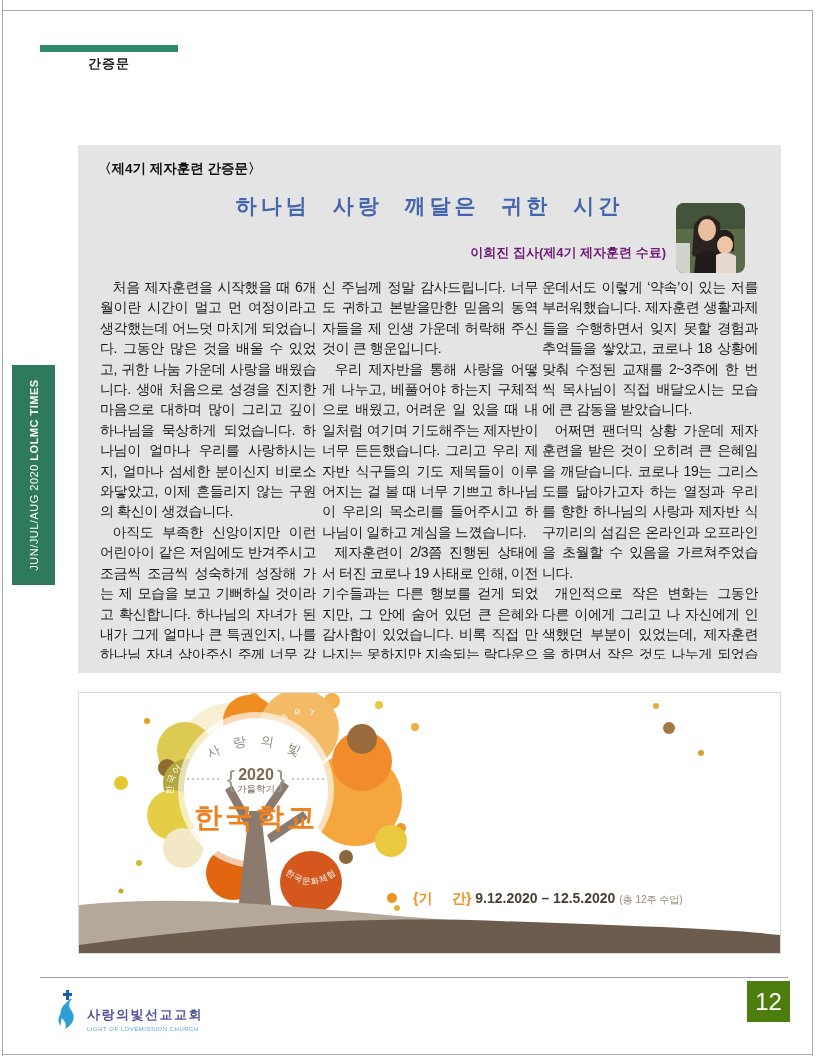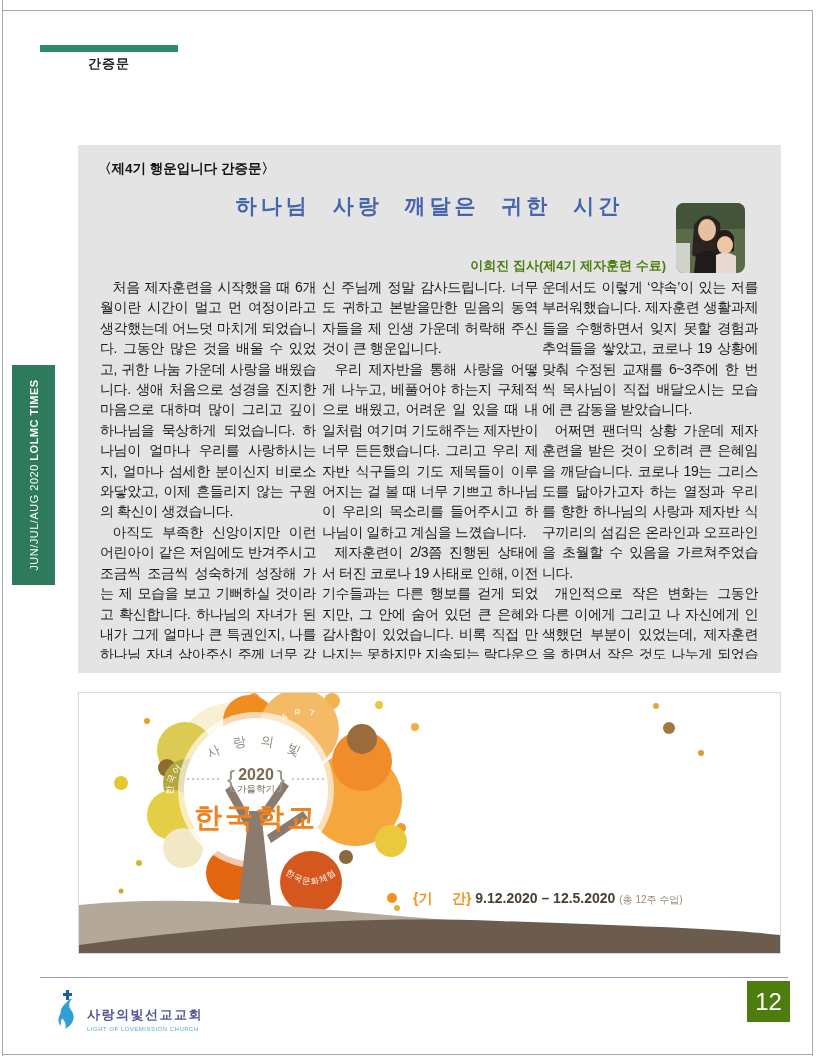--- a/index.html
+++ b/index.html
@@ -60,7 +60,7 @@
   <div class="tab-label">간증문</div>
 
   <div class="article-box"></div>
-  <div class="kicker">〈제4기 행운입니다 간증문〉</div>
+  <div class="kicker">〈제4기 제자훈련 간증문〉</div>
   <div class="title">하나님 사랑 깨달은 귀한 시간</div>
   <div class="byline">이희진 집사(제4기 제자훈련 수료)</div>
 

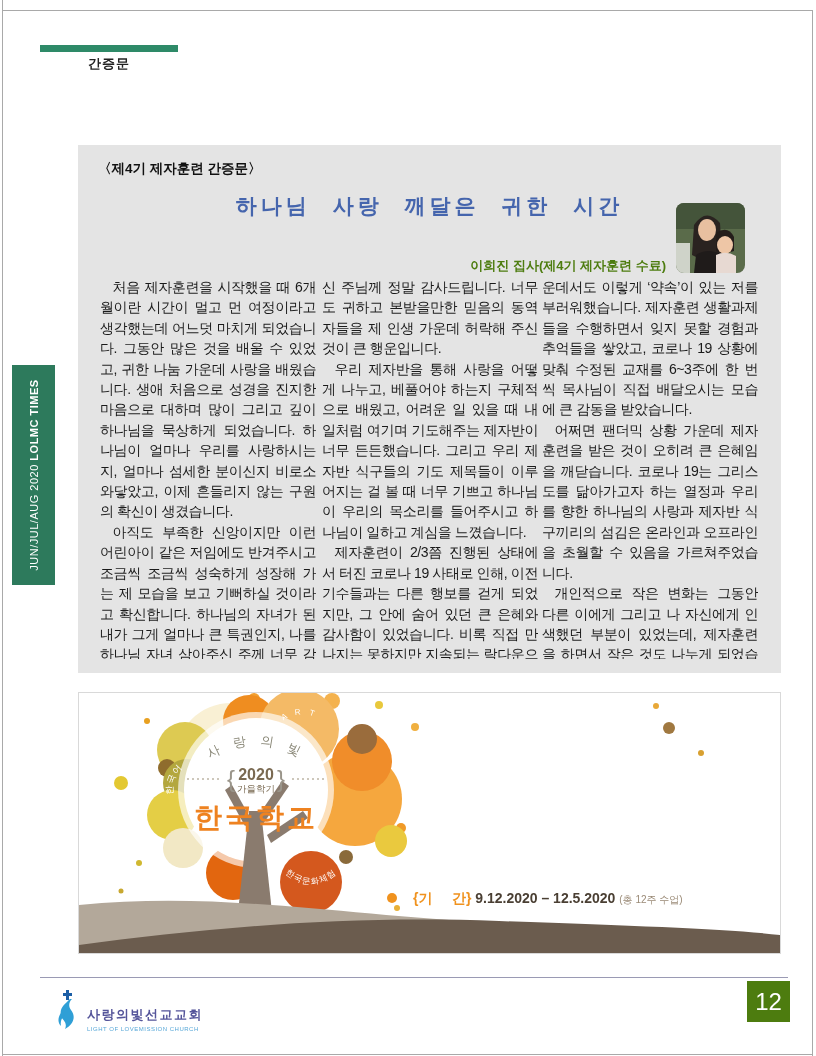--- a/index.html
+++ b/index.html
@@ -16,7 +16,7 @@
   .kicker{position:absolute;left:98px;top:160px;font-size:13.5px;font-weight:bold;color:#111;}
   .title{position:absolute;left:78px;top:192px;width:703px;text-align:center;
          font-size:21px;font-weight:bold;color:#4565ad;letter-spacing:4px;word-spacing:12px;}
-  .byline{position:absolute;right:150px;top:257px;font-size:13px;font-weight:bold;color:#4d7c0f;}
+  .byline{position:absolute;right:150px;top:244px;font-size:13px;font-weight:bold;color:#701a75;}
   .photo{position:absolute;left:676px;top:203px;width:69px;height:70px;border-radius:8px;overflow:hidden;}
   .col{position:absolute;top:277px;width:216px;height:382px;overflow:hidden;
        font-size:14px;line-height:20.4px;text-align:justify;letter-spacing:-0.4px;color:#1a1a1a;}

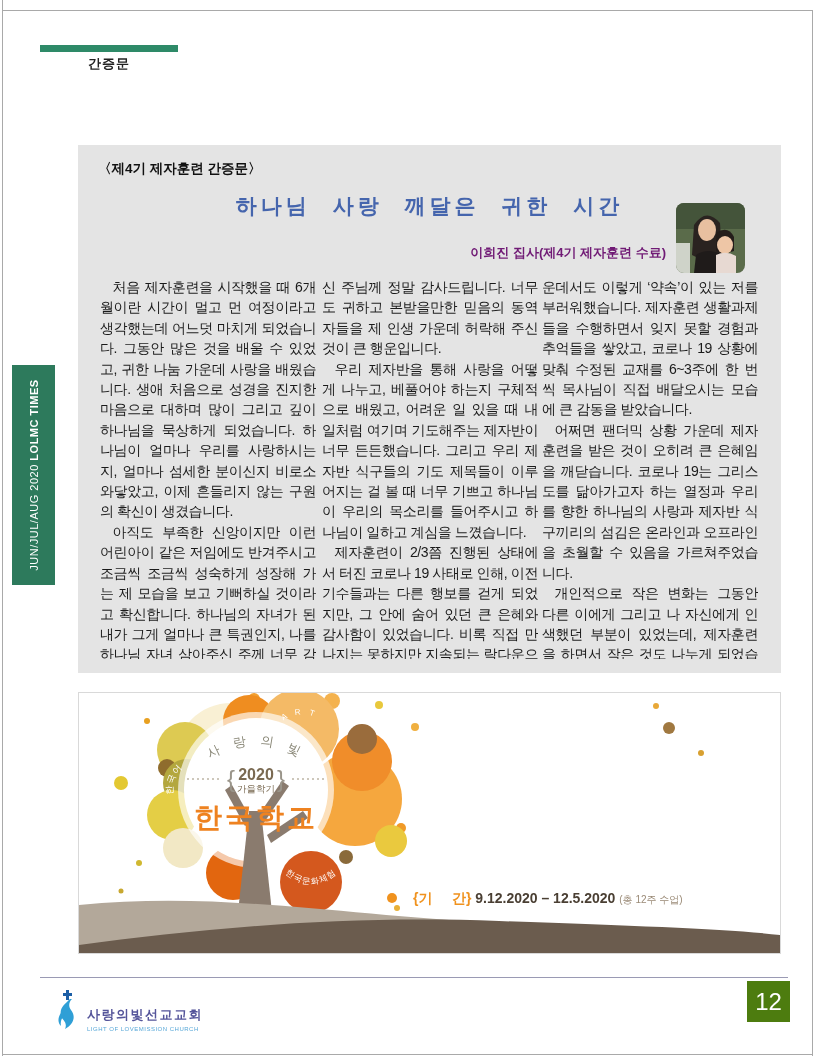--- a/index.html
+++ b/index.html
@@ -89,7 +89,7 @@
     <p class="ind">제자훈련이 2/3쯤 진행된 상태에서 터진 코로나 19 사태로 인해, 이전 기수들과는 다른 행보를 걷게 되었지만, 그 안에 숨어 있던 큰 은혜와 감사함이 있었습니다. 비록 직접 만나지는 못하지만 지속되는 락다운으로 자칫 무료하고 우울한 생활을 할 수도 있는 상황에서 줌(Zoom)으로 수업을 하며 매주 만나게 되었고 주변에서는 팬더믹 가</p>
   </div>
   <div class="col c3">
-    <p>운데서도 이렇게 ‘약속’이 있는 저를 부러워했습니다. 제자훈련 생활과제들을 수행하면서 잊지 못할 경험과 추억들을 쌓았고, 코로나 19 상황에 맞춰 수정된 교재를 6~3주에 한 번씩 목사님이 직접 배달오시는 모습에 큰 감동을 받았습니다.</p>
+    <p>운데서도 이렇게 ‘약속’이 있는 저를 부러워했습니다. 제자훈련 생활과제들을 수행하면서 잊지 못할 경험과 추억들을 쌓았고, 코로나 18 상황에 맞춰 수정된 교재를 2~3주에 한 번씩 목사님이 직접 배달오시는 모습에 큰 감동을 받았습니다.</p>
     <p class="ind">어쩌면 팬더믹 상황 가운데 제자훈련을 받은 것이 오히려 큰 은혜임을 깨닫습니다. 코로나 19는 그리스도를 닮아가고자 하는 열정과 우리를 향한 하나님의 사랑과 제자반 식구끼리의 섬김은 온라인과 오프라인을 초월할 수 있음을 가르쳐주었습니다.</p>
     <p class="ind">개인적으로 작은 변화는 그동안 다른 이에게 그리고 나 자신에게 인색했던 부분이 있었는데, 제자훈련을 하면서 작은 것도 나누게 되었습니다. 무엇보다 하나님을 더욱 사랑하게 되었습니다. 깨달음을 주신 주님께 감사하며 주께 영광 돌립니다.</p>
   </div>

